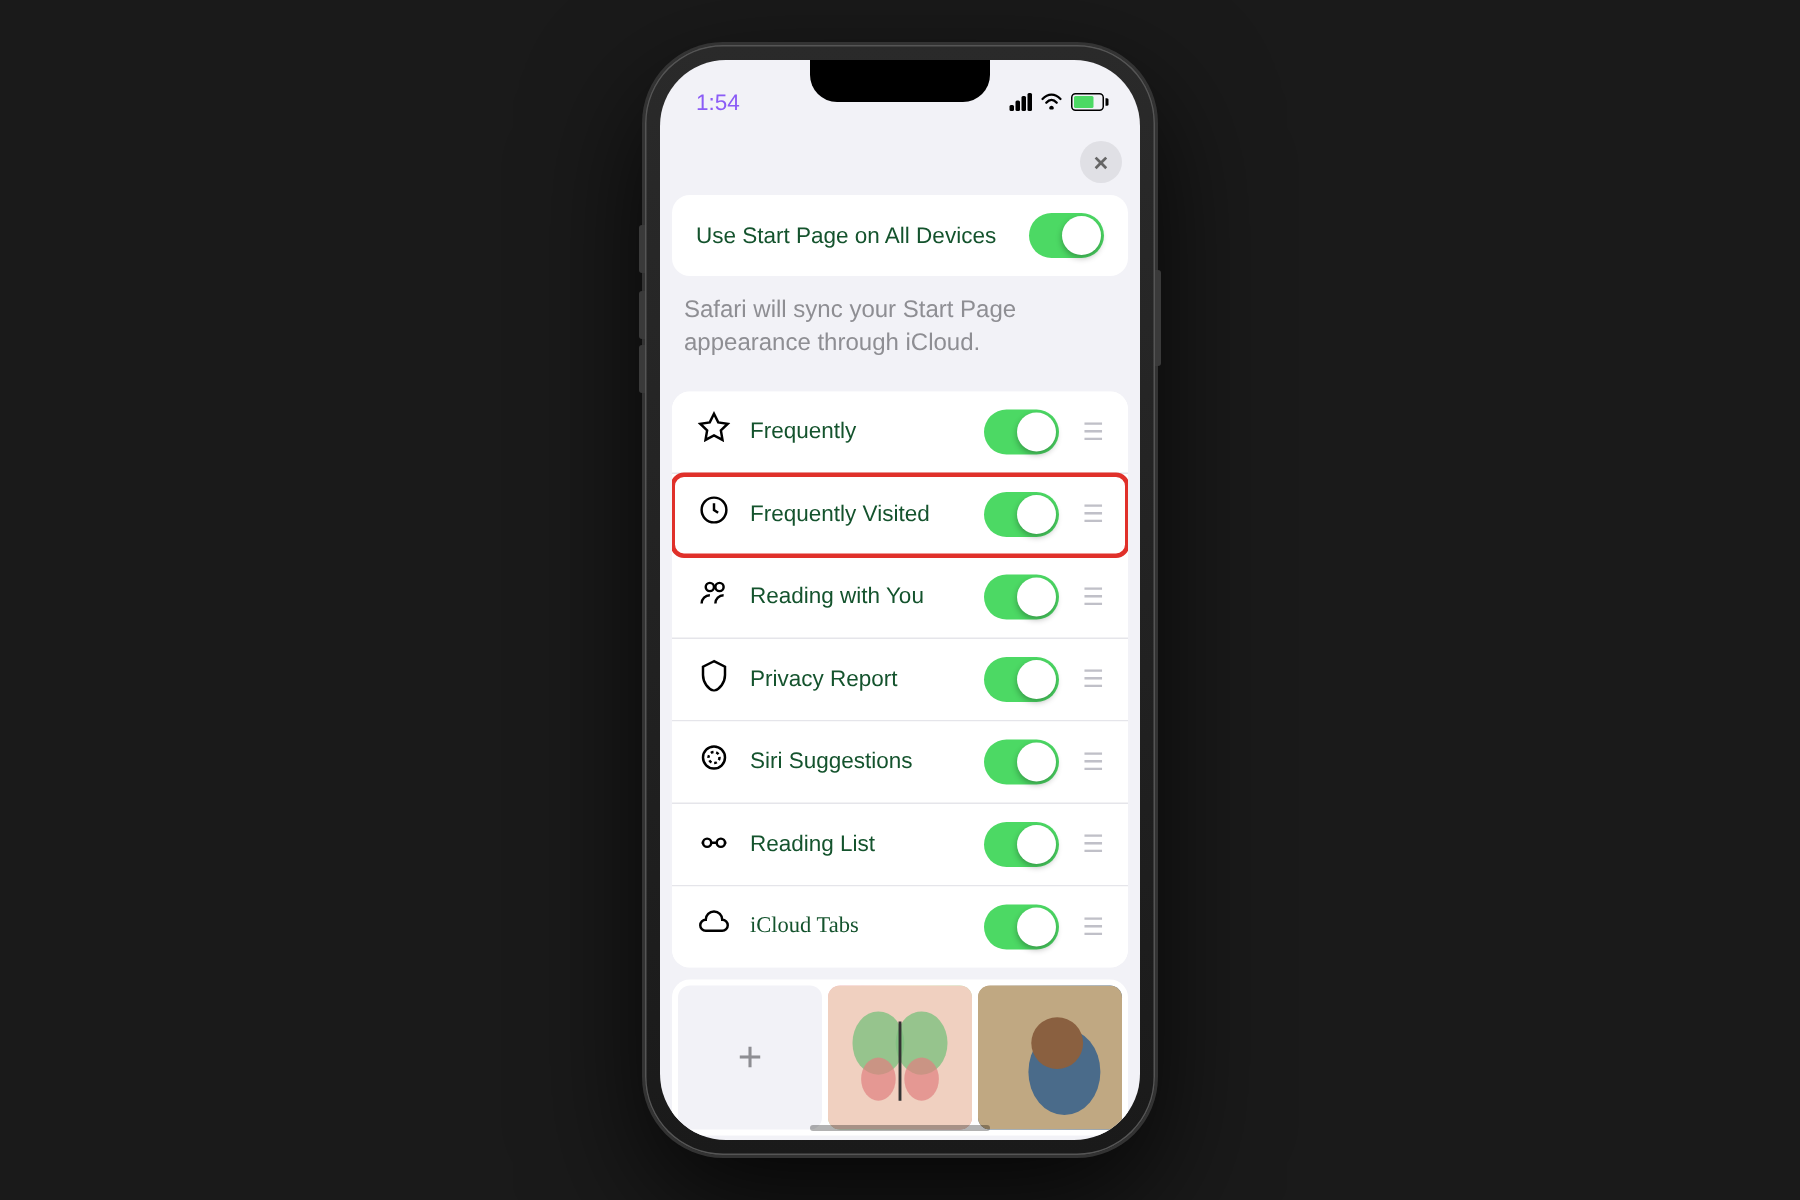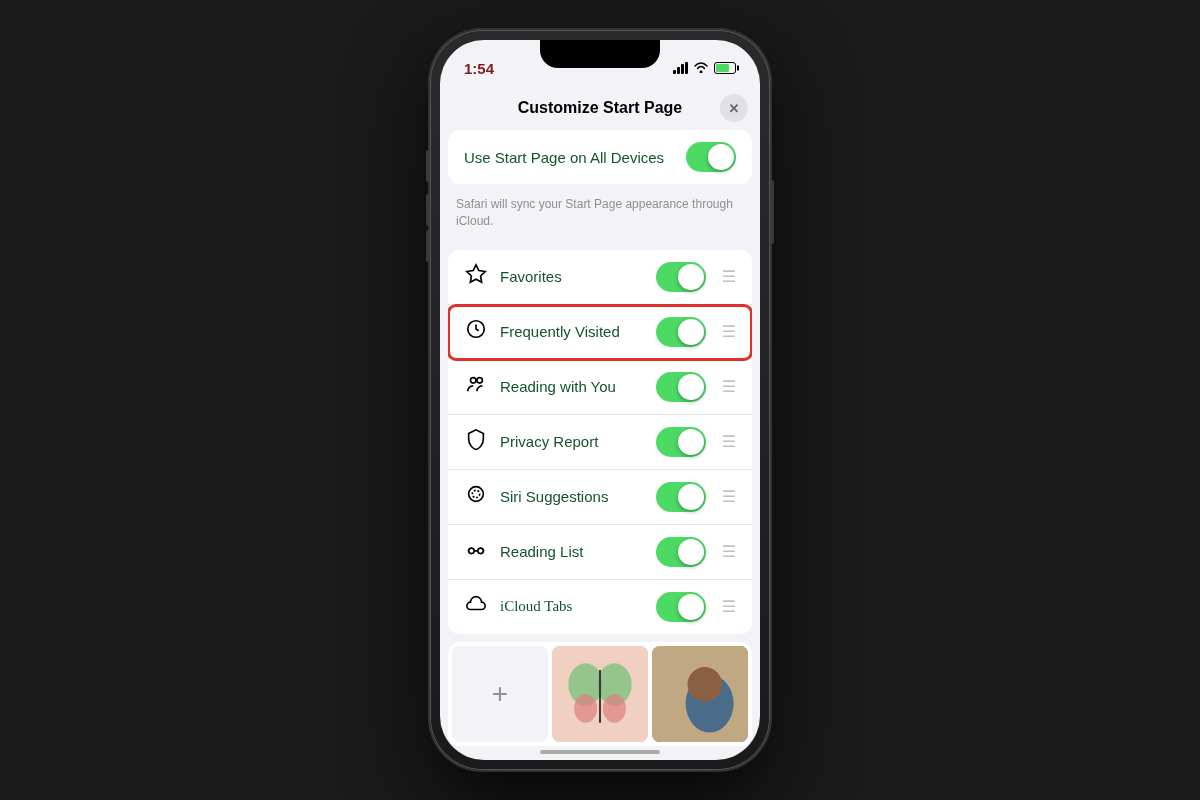--- a/index.html
+++ b/index.html
@@ -75,8 +75,8 @@
 
     .status-time {
       font-size: 15px;
-      font-weight: 700;
-      color: #7f1d1d;
+      font-weight: 400;
+      color: #8b5cf6;
     }
 
     .status-notch {

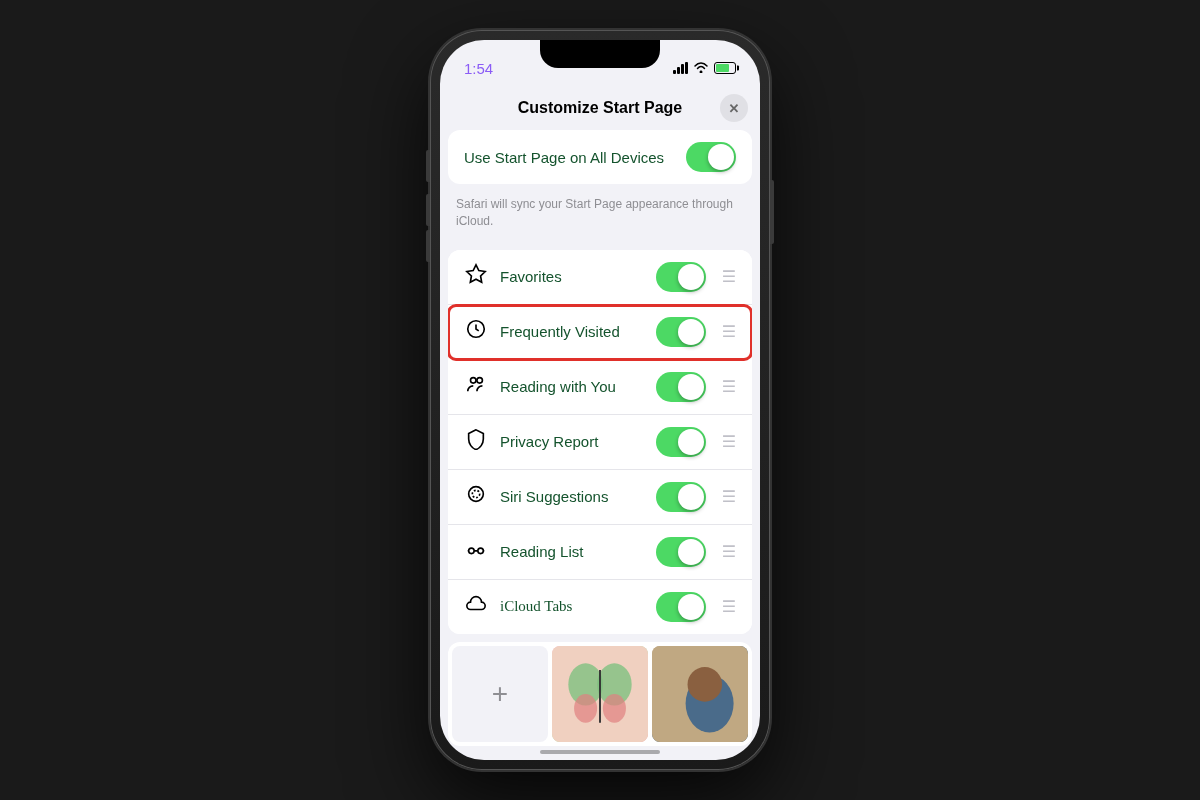--- a/index.html
+++ b/index.html
@@ -359,7 +359,6 @@
 
       <div style="background:#f2f2f7; padding: 10px 12px 6px; display:flex; align-items:center; justify-content:space-between;">
         <div style="width:28px;"></div>
-        <span class="sheet-title">Customize Start Page</span>
         <div class="close-btn">
           <span>✕</span>
         </div>

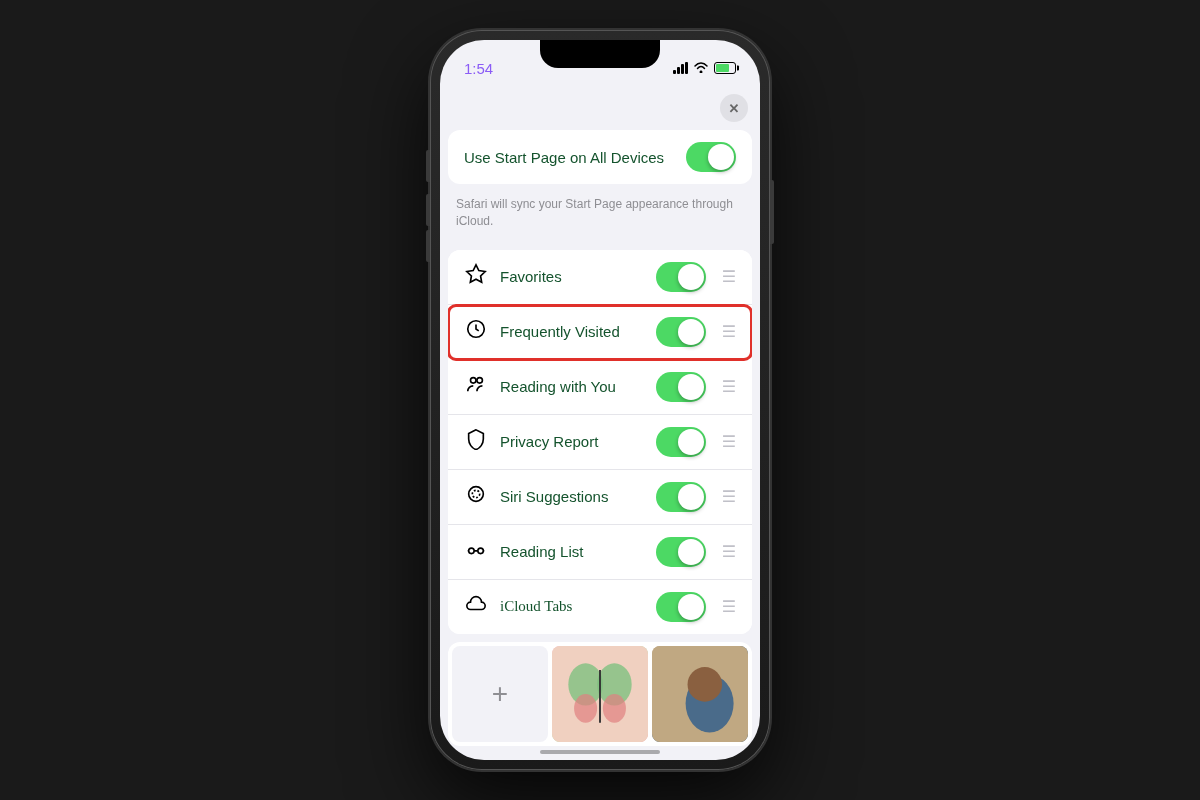--- a/index.html
+++ b/index.html
@@ -232,7 +232,7 @@
 
     .sync-description {
       padding: 4px 16px 12px;
-      font-size: 12px;
+      font-size: 16px;
       color: #8e8e93;
       line-height: 1.4;
       background: #f2f2f7;

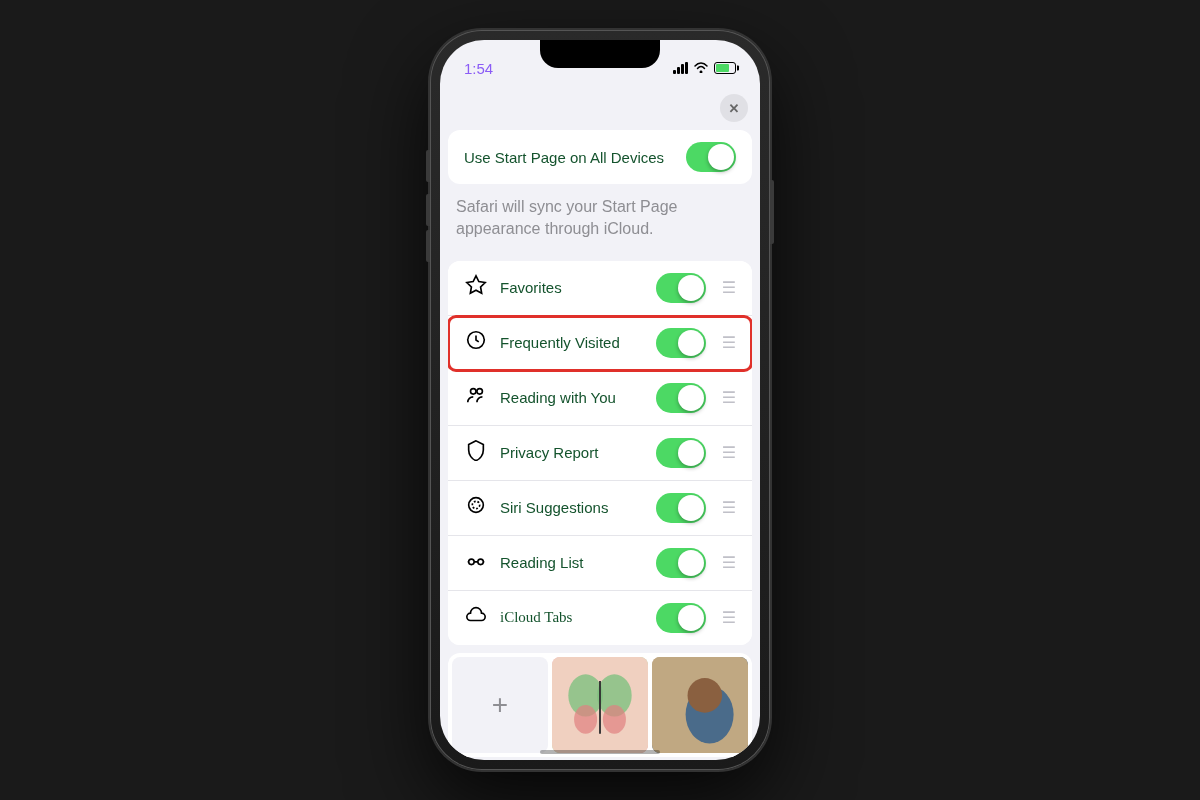--- a/index.html
+++ b/index.html
@@ -380,7 +380,7 @@
               <polygon points="12,2 15.09,8.26 22,9.27 17,14.14 18.18,21.02 12,17.77 5.82,21.02 7,14.14 2,9.27 8.91,8.26"></polygon>
             </svg>
           </div>
-          <span class="row-label">Favorites</span>
+          <span class="row-label">Frequently</span>
           <div class="toggle"></div>
           <span class="drag-handle">☰</span>
         </div>

